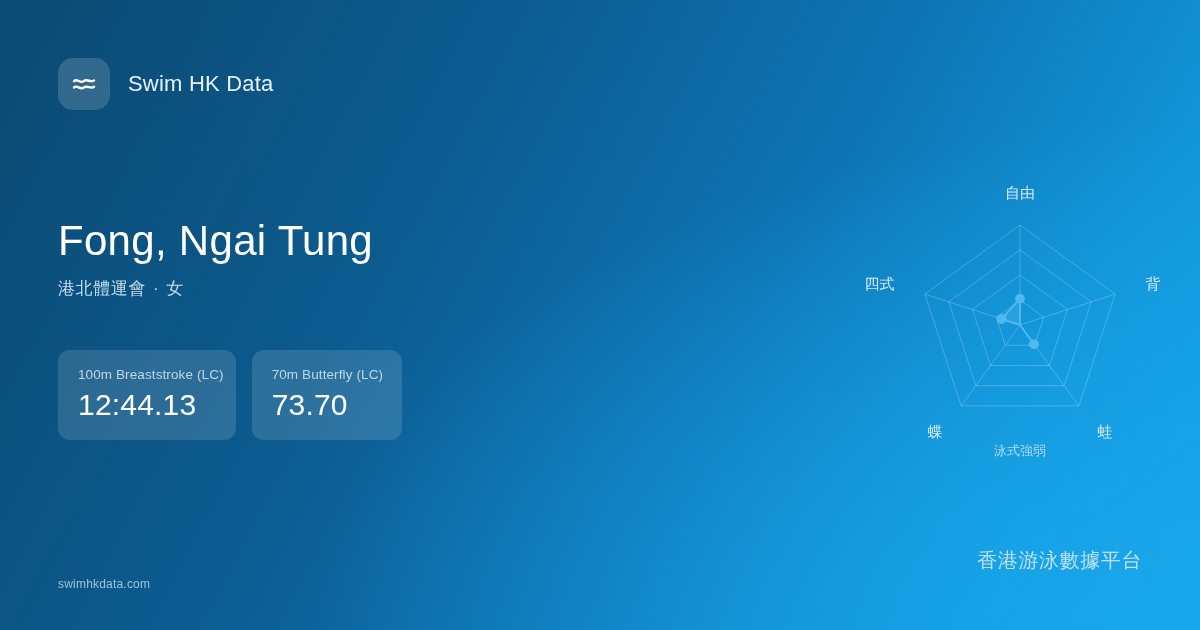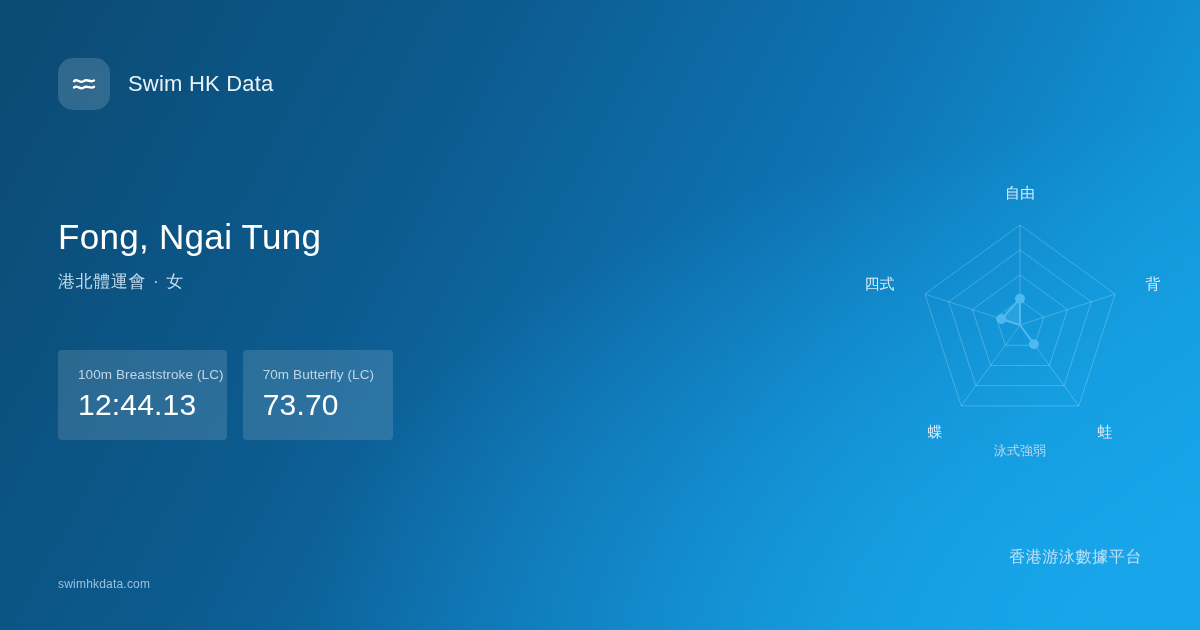--- a/index.html
+++ b/index.html
@@ -35,7 +35,7 @@
   
   .hero { position:absolute; left:58px; top:218px; }
   .athlete-name {
-    color:#ffffff; font-size:35px; line-height:1.08; font-weight:400;
+    color:#ffffff; font-size:42px; line-height:1.08; font-weight:400;
     letter-spacing:0.3px; white-space:nowrap;
   }
   .athlete-meta {

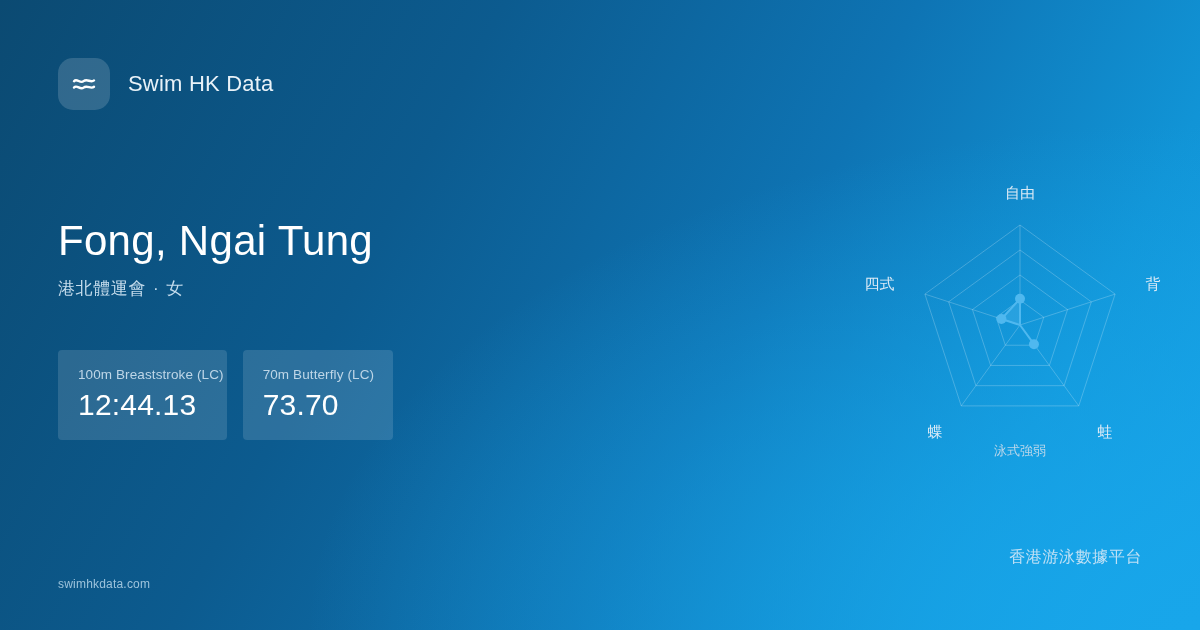--- a/index.html
+++ b/index.html
@@ -50,8 +50,8 @@
   }
   .stat-card {
     background: rgba(255,255,255,0.135);
-    border-radius:4px;
-    padding:17px 3px 18px 20px;
+    border-radius:12px;
+    padding:17px 12px 18px 20px;
     min-width:150px;
   }
   .stat-label {

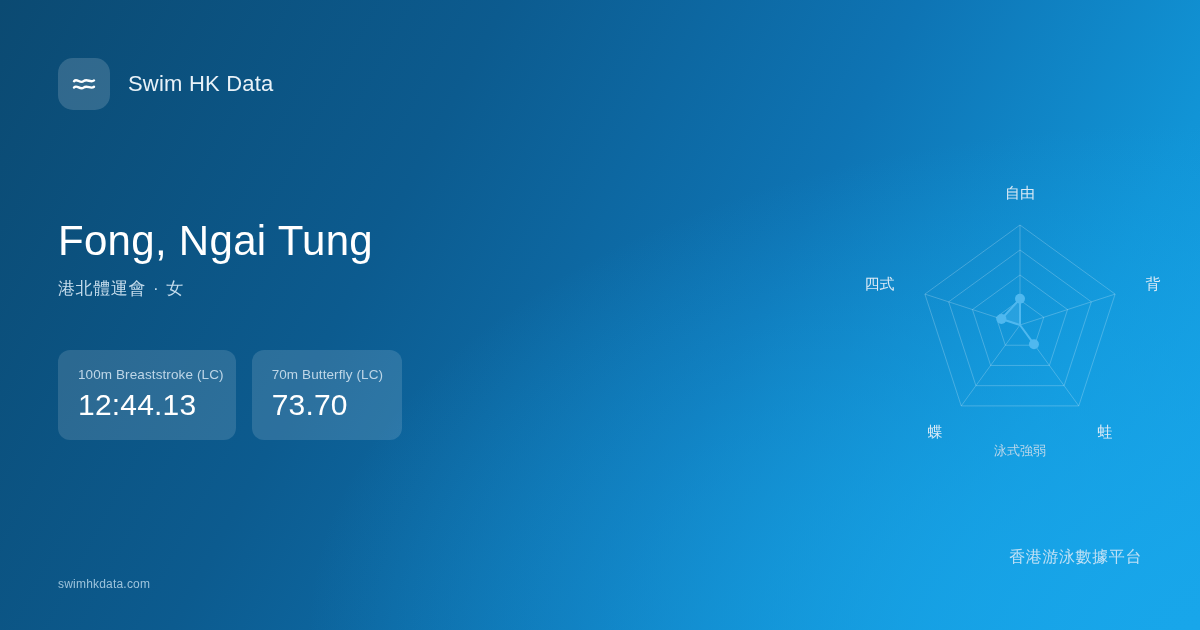--- a/index.html
+++ b/index.html
@@ -79,7 +79,7 @@
   }
   .footer-right {
     position:absolute; right:58px; top:547px;
-    color:#bfe0f5; font-size:16px; letter-spacing:0.6px;
+    color:#bfe0f5; font-size:20px; letter-spacing:0.6px;
   }
 </style>
 </head>

